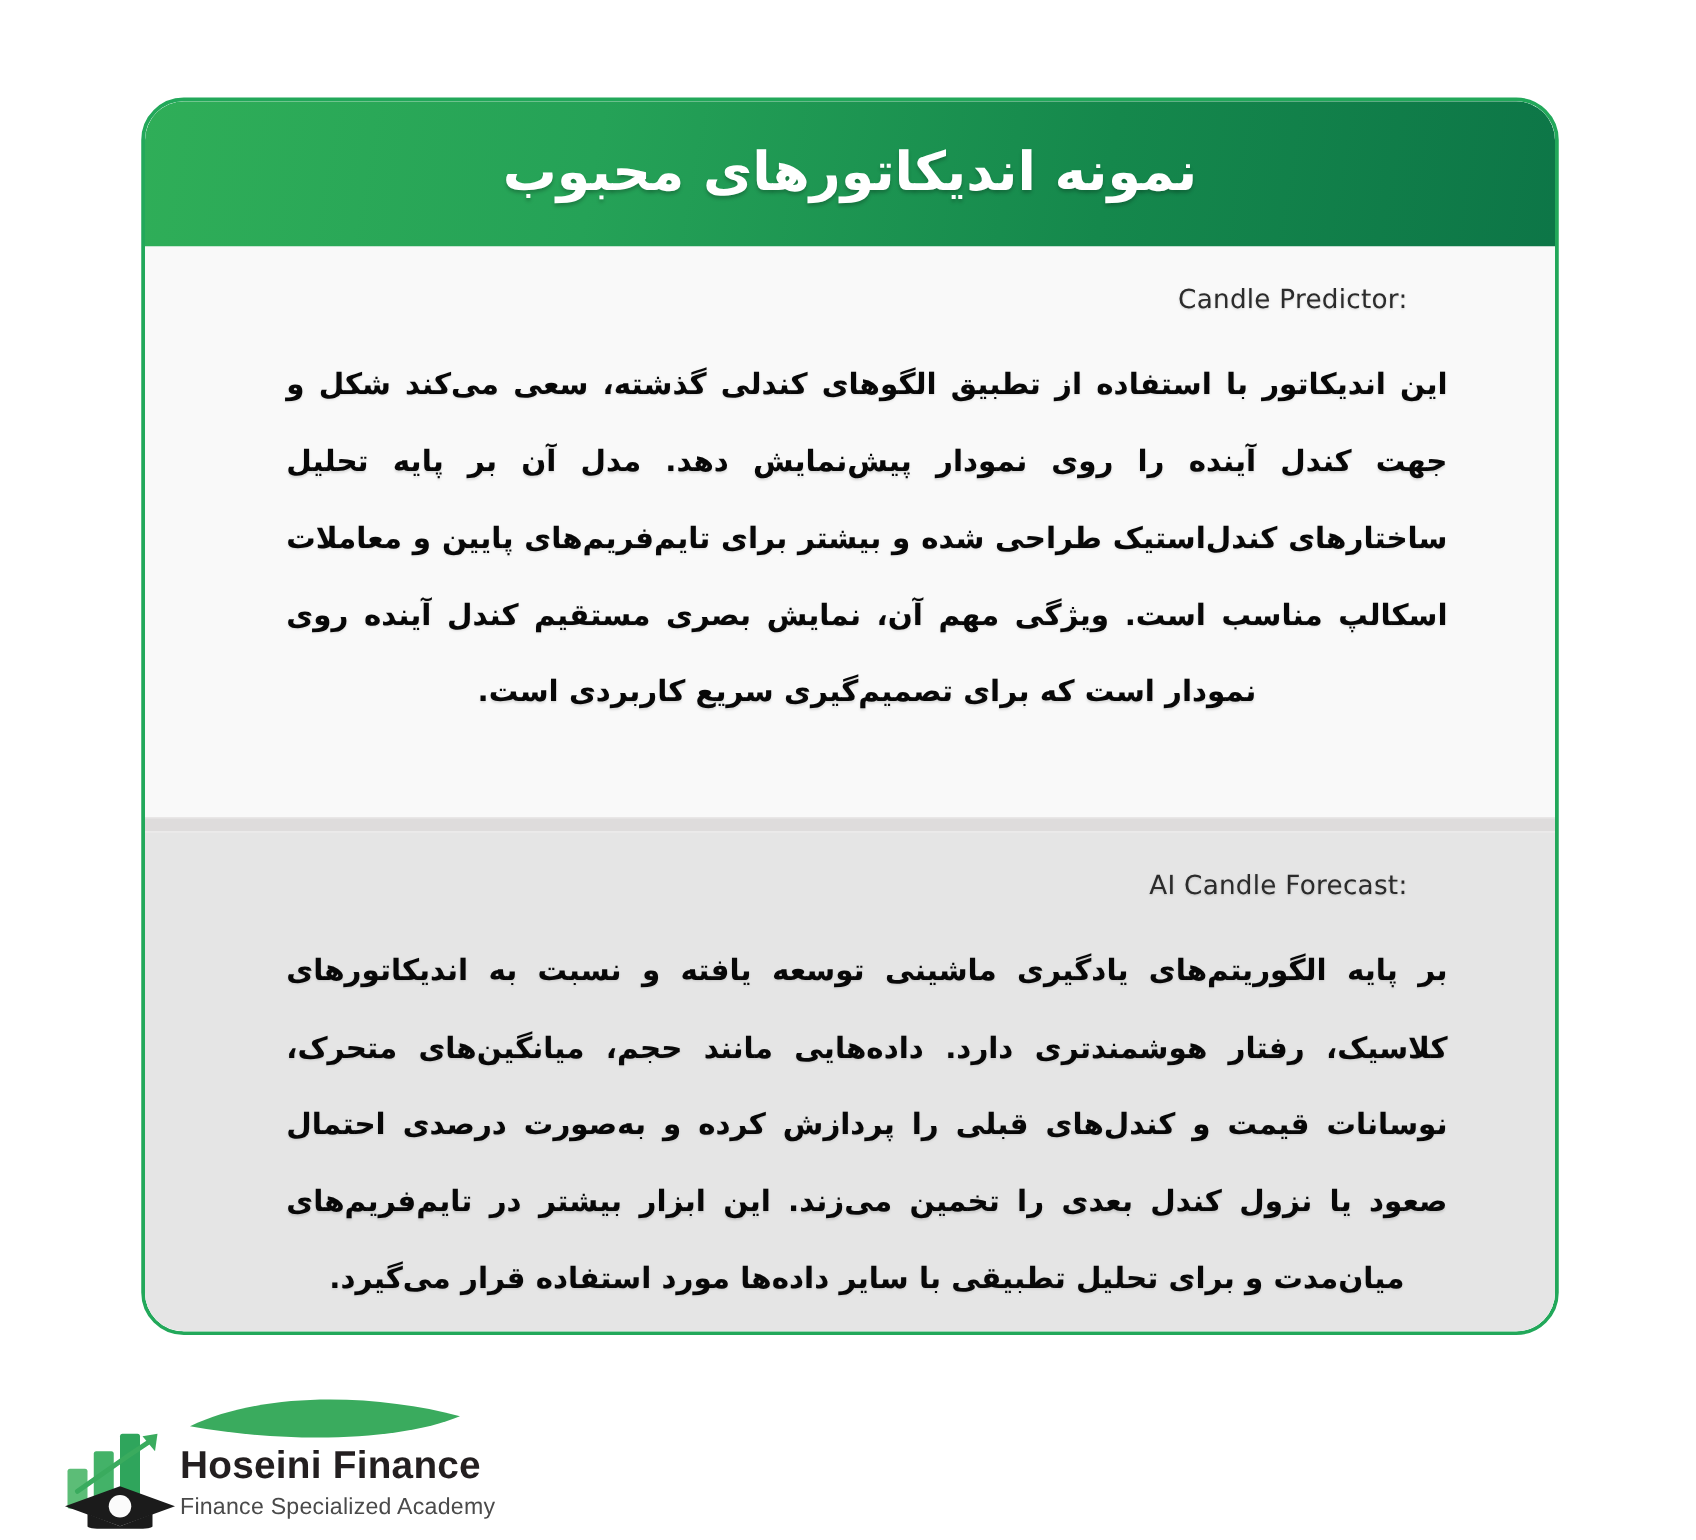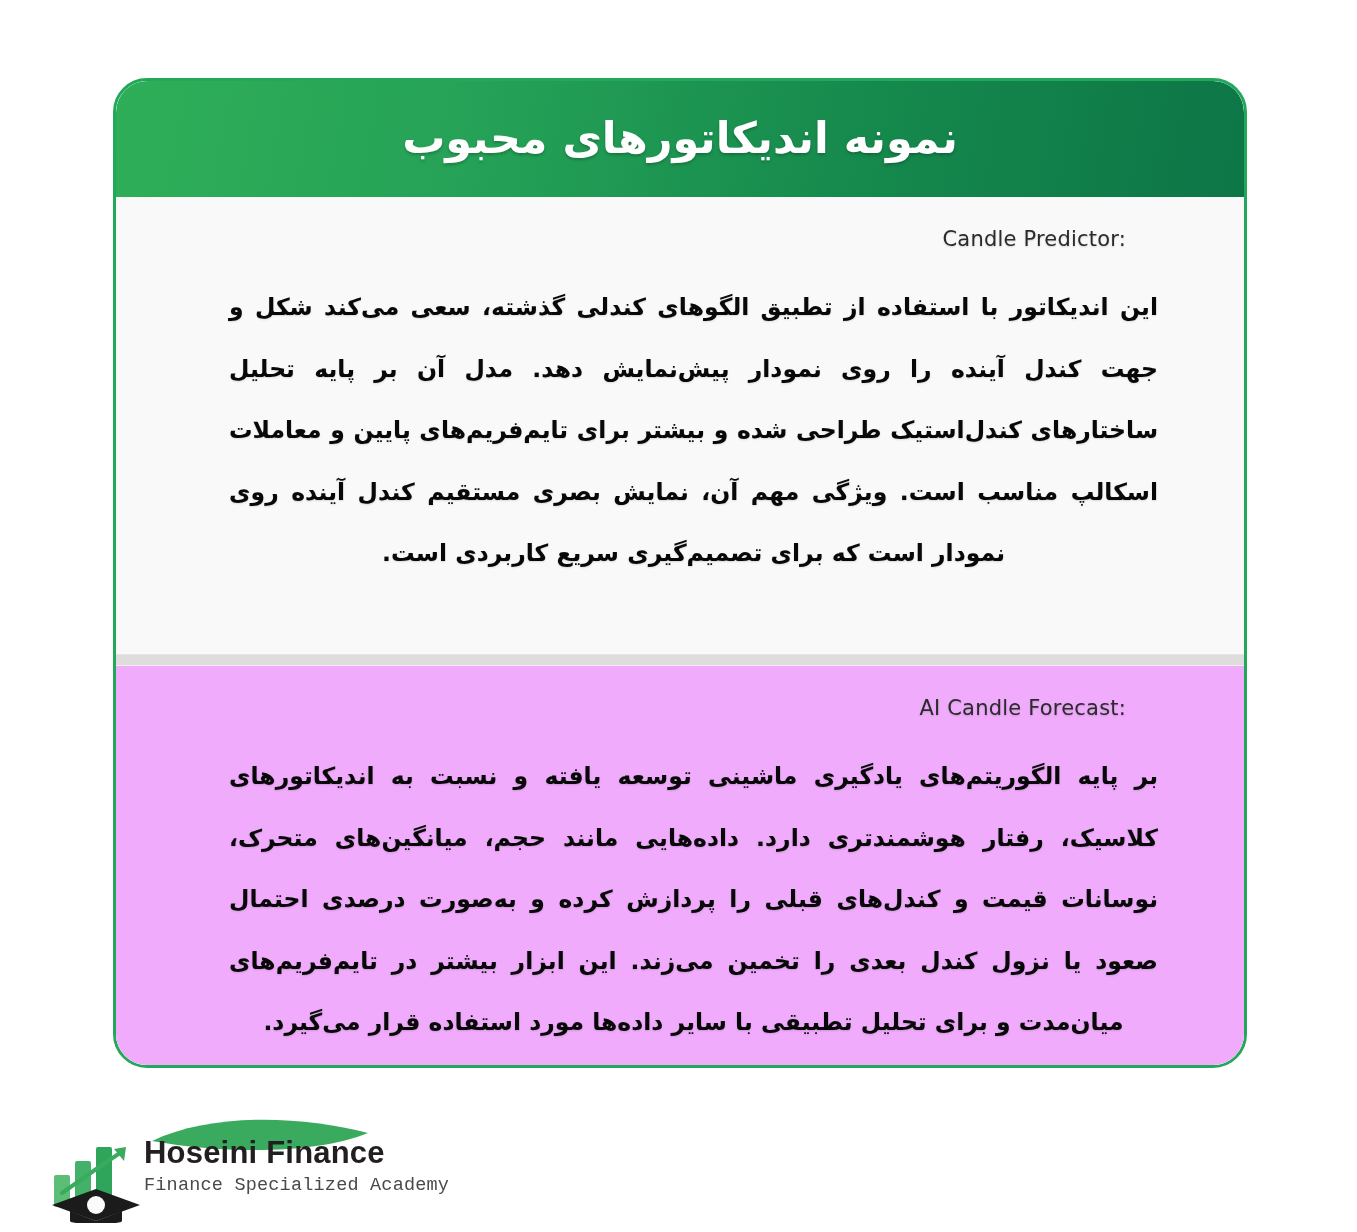--- a/index.html
+++ b/index.html
@@ -69,7 +69,7 @@
     padding: 0;
   }
   .section-one { height: 457px; background: #f9f9f9; }
-  .section-two { height: 404px; background: #f0abfc; }
+  .section-two { height: 404px; background: #e5e5e5; }
 
   .section-heading {
     direction: ltr;

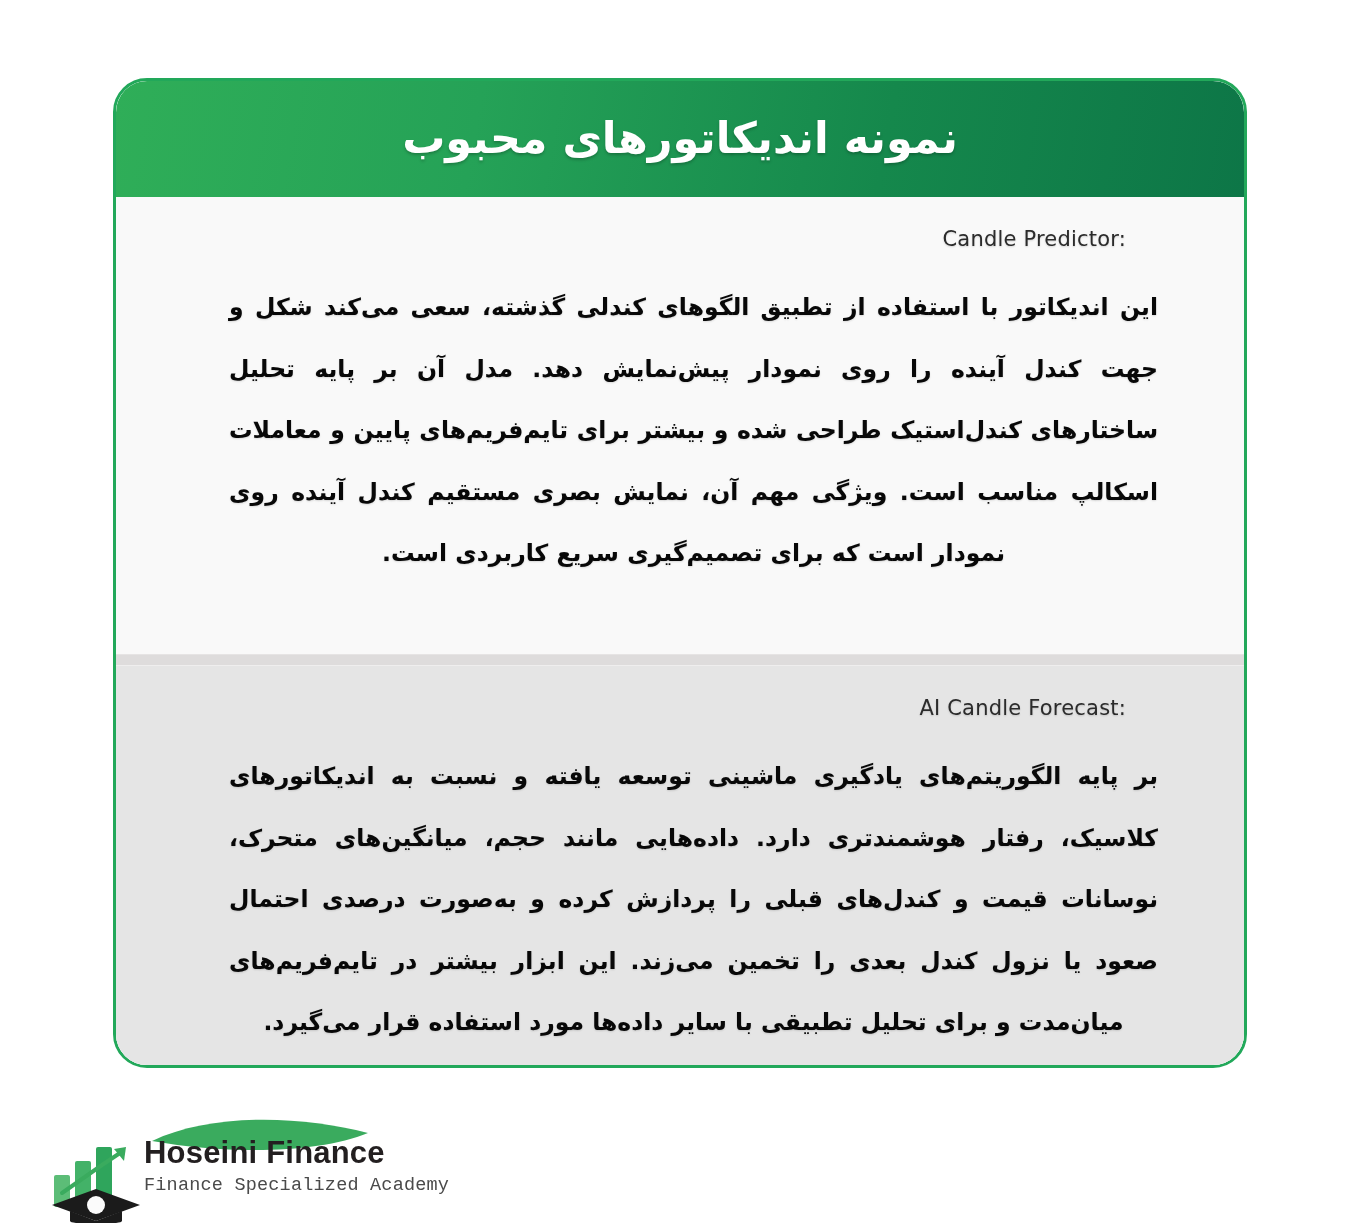--- a/index.html
+++ b/index.html
@@ -129,7 +129,7 @@
   .logo-text {
     position: absolute;
     left: 104px;
-    top: 20px;
+    top: 39px;
     direction: ltr;
     text-align: left;
   }

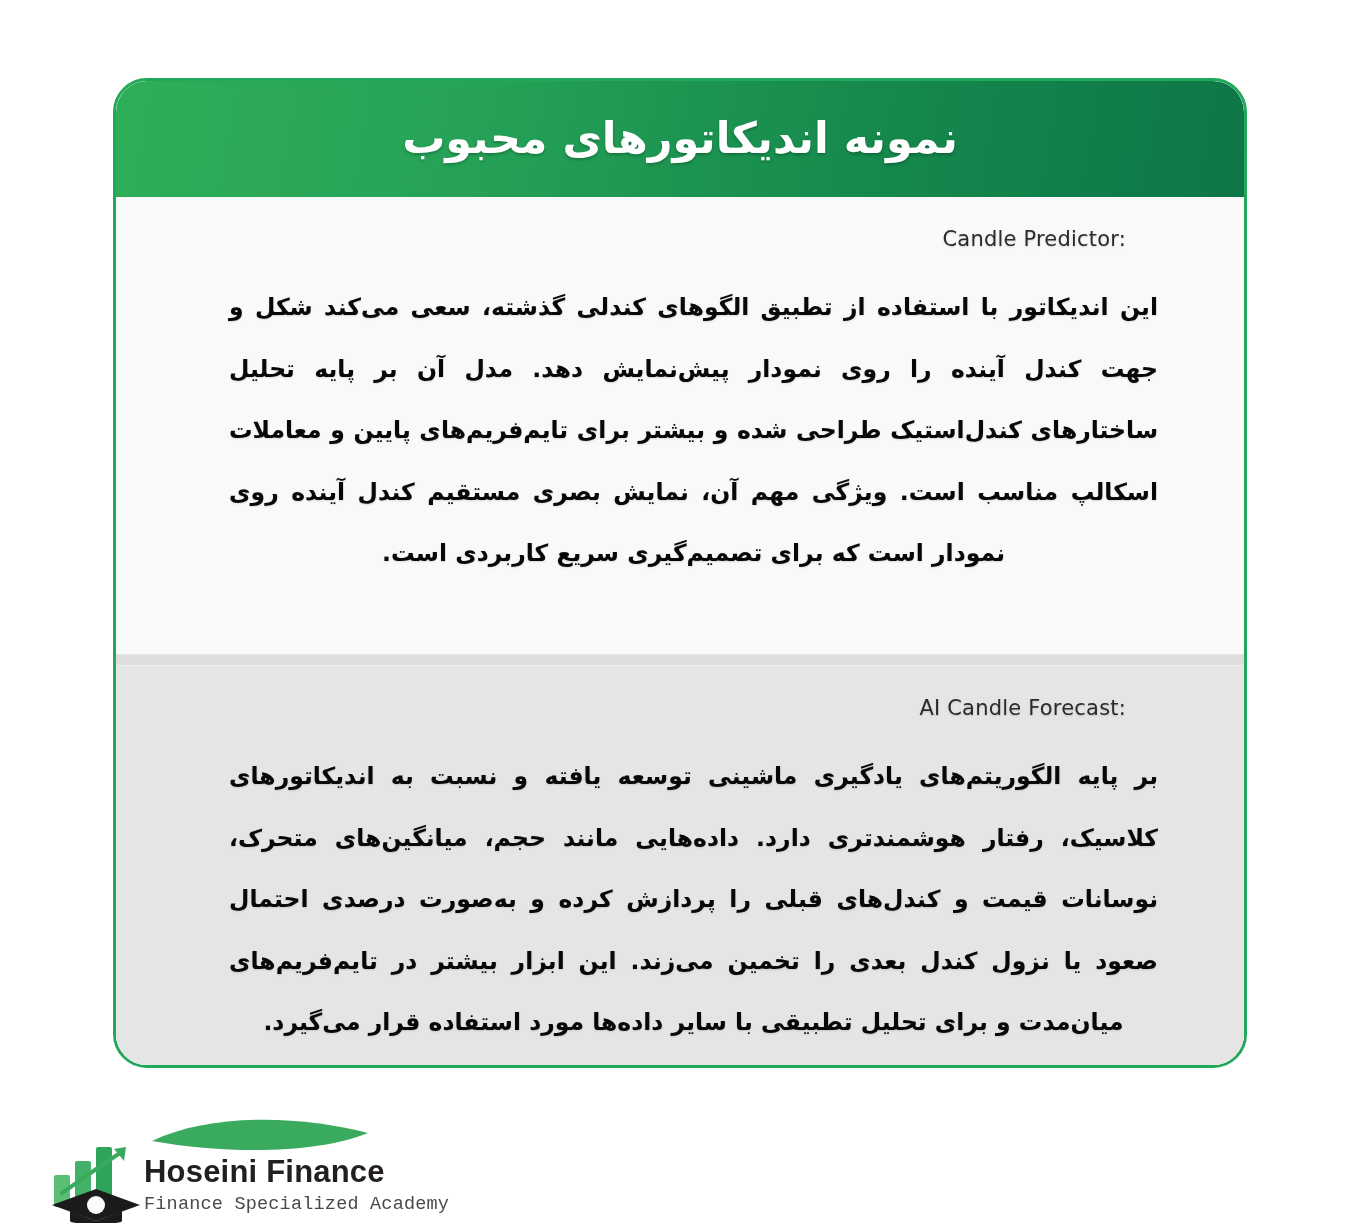--- a/index.html
+++ b/index.html
@@ -143,7 +143,7 @@
     white-space: nowrap;
   }
   .logo-tagline {
-    font-family: Liberation Mono, monospace;
+    font-family: Liberation Sans, sans-serif;
     font-size: 18.5px;
     font-weight: 400;
     color: #4a4a4a;

